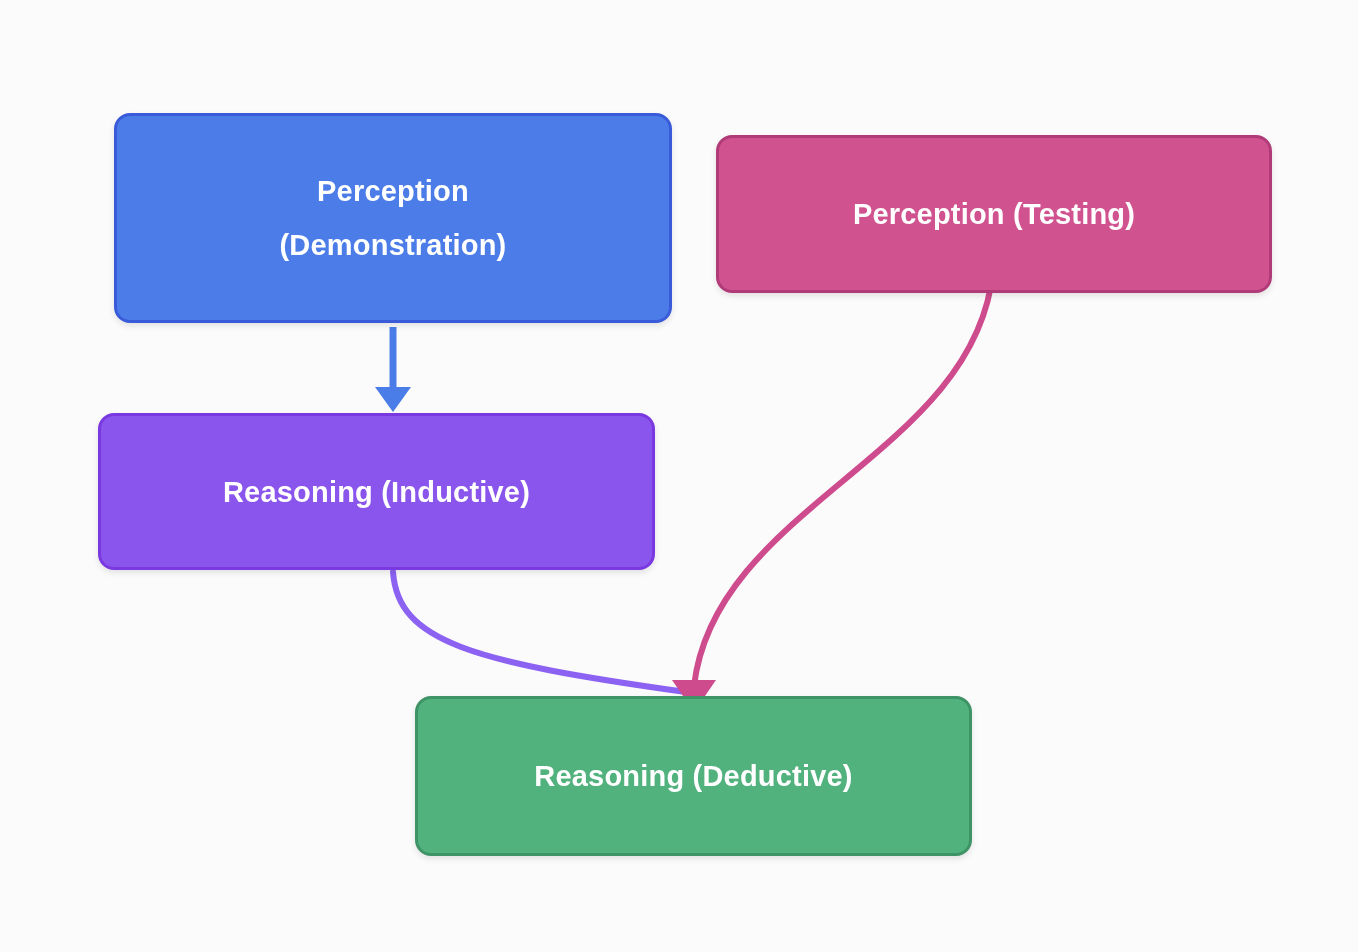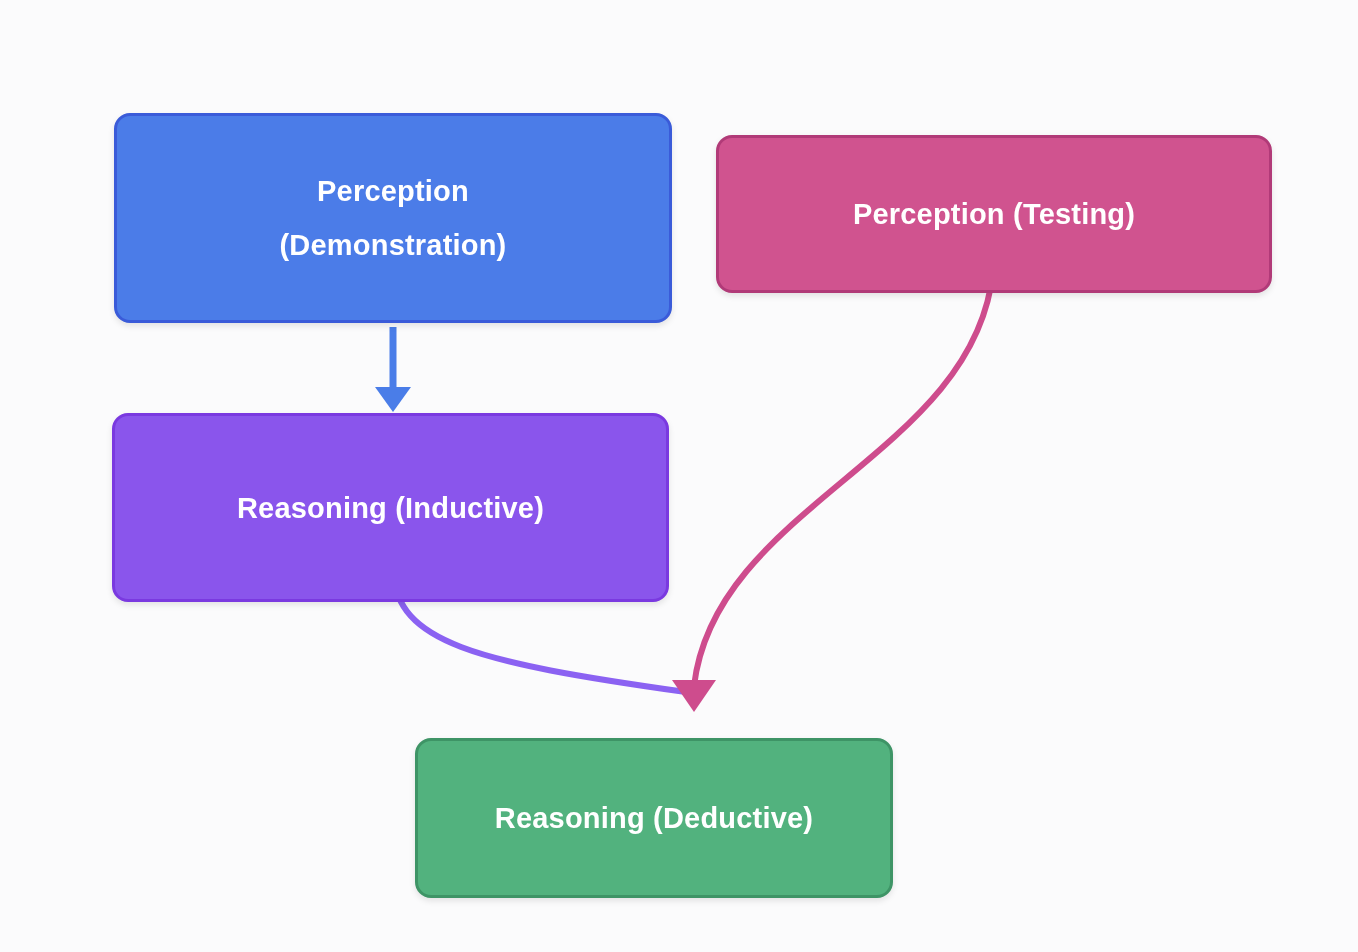--- a/index.html
+++ b/index.html
@@ -55,7 +55,7 @@
     margin-top: 24px;
   }
   .node-purple {
-    left: 112px; top: 413px; width: 557px; height: 189px;
+    left: 98px; top: 413px; width: 557px; height: 157px;
     background: #8a55ec;
     border-color: #7a39e0;
   }

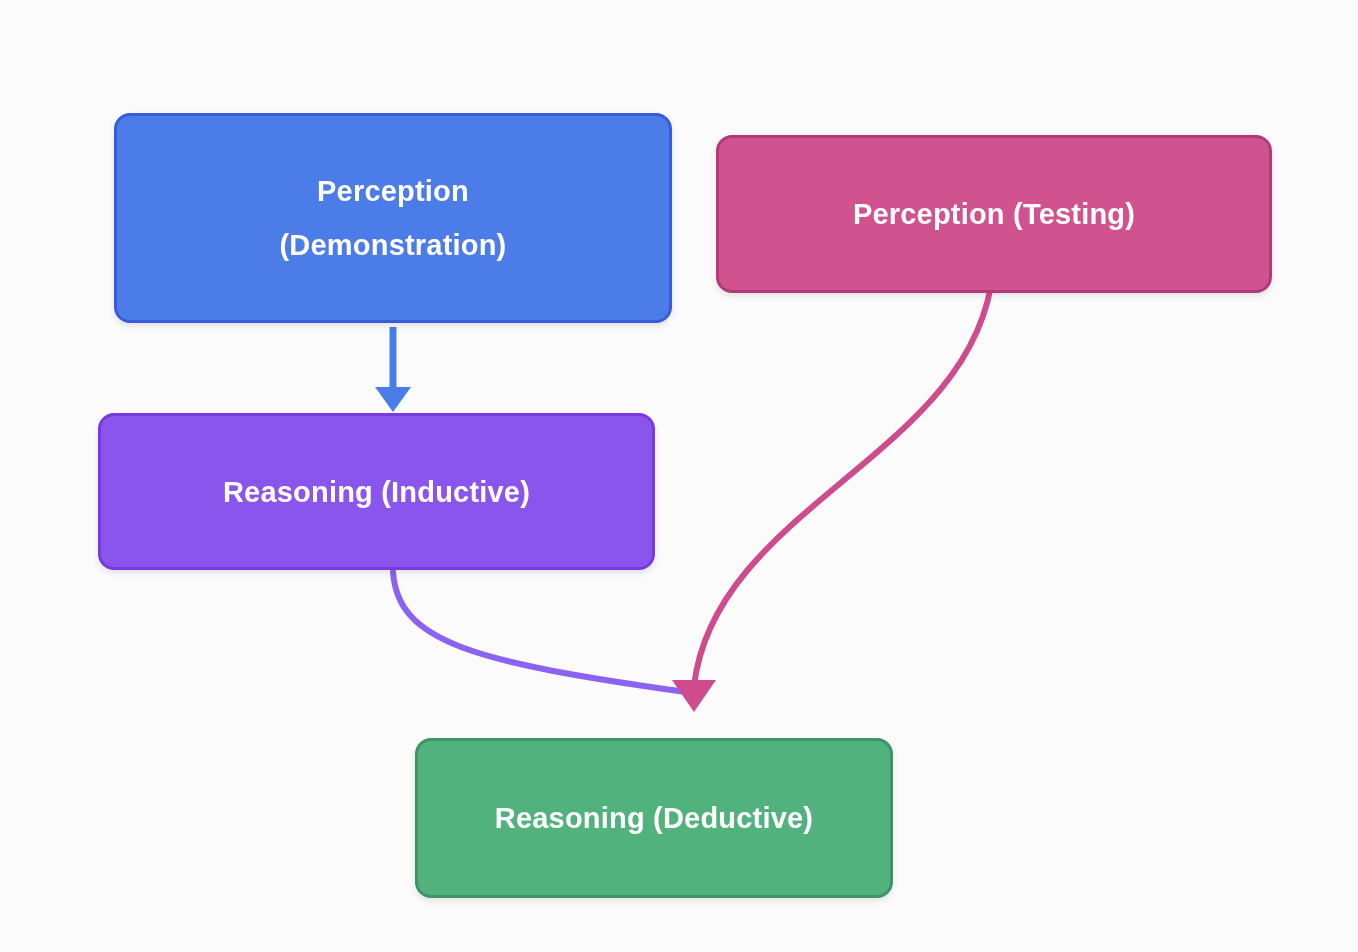--- a/index.html
+++ b/index.html
@@ -60,7 +60,7 @@
     border-color: #7a39e0;
   }
   .node-green {
-    left: 415px; top: 738px; width: 478px; height: 160px;
+    left: 415px; top: 696px; width: 557px; height: 160px;
     background: #52b27e;
     border-color: #3e9466;
   }

